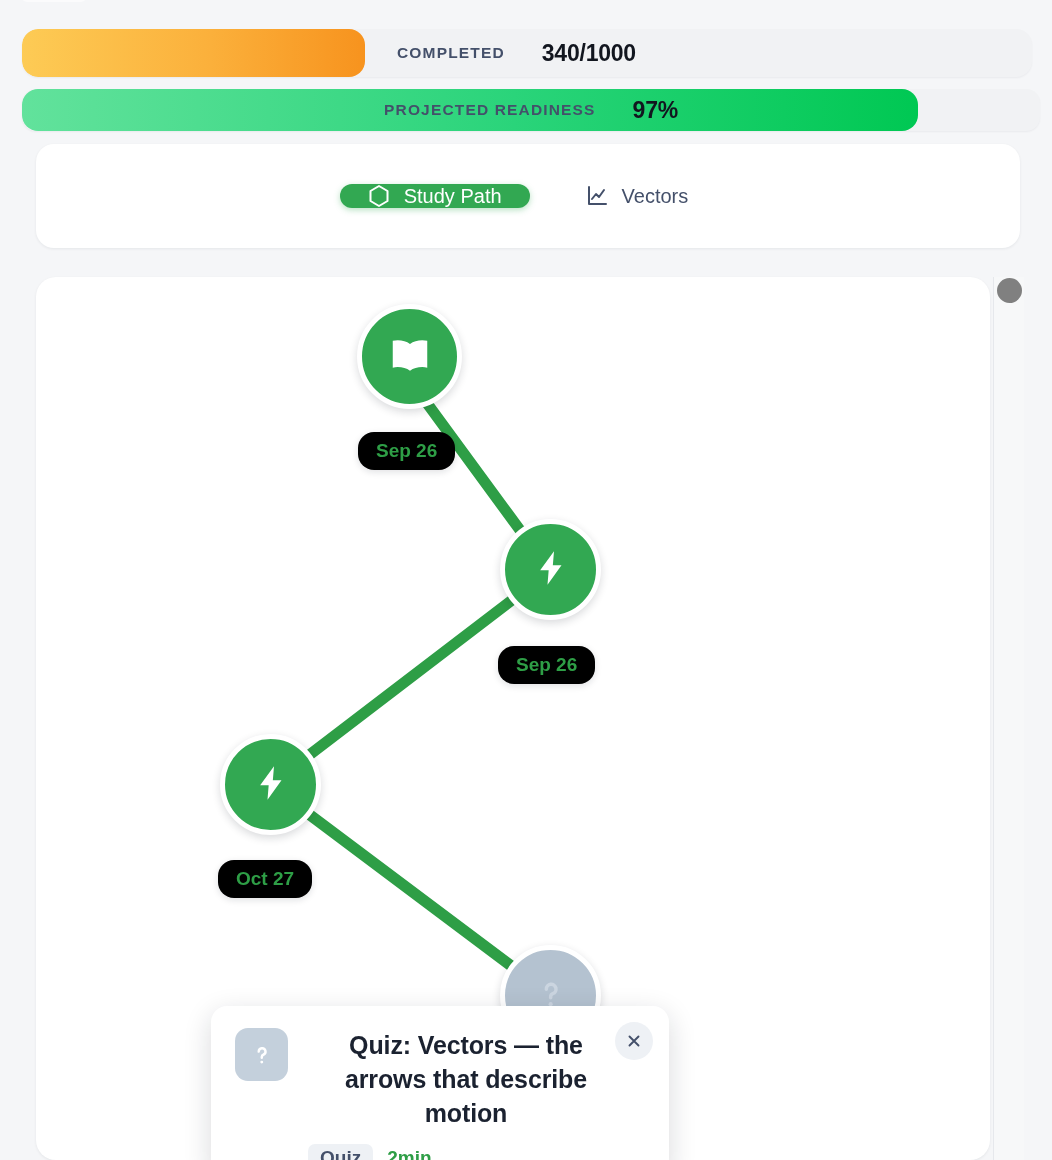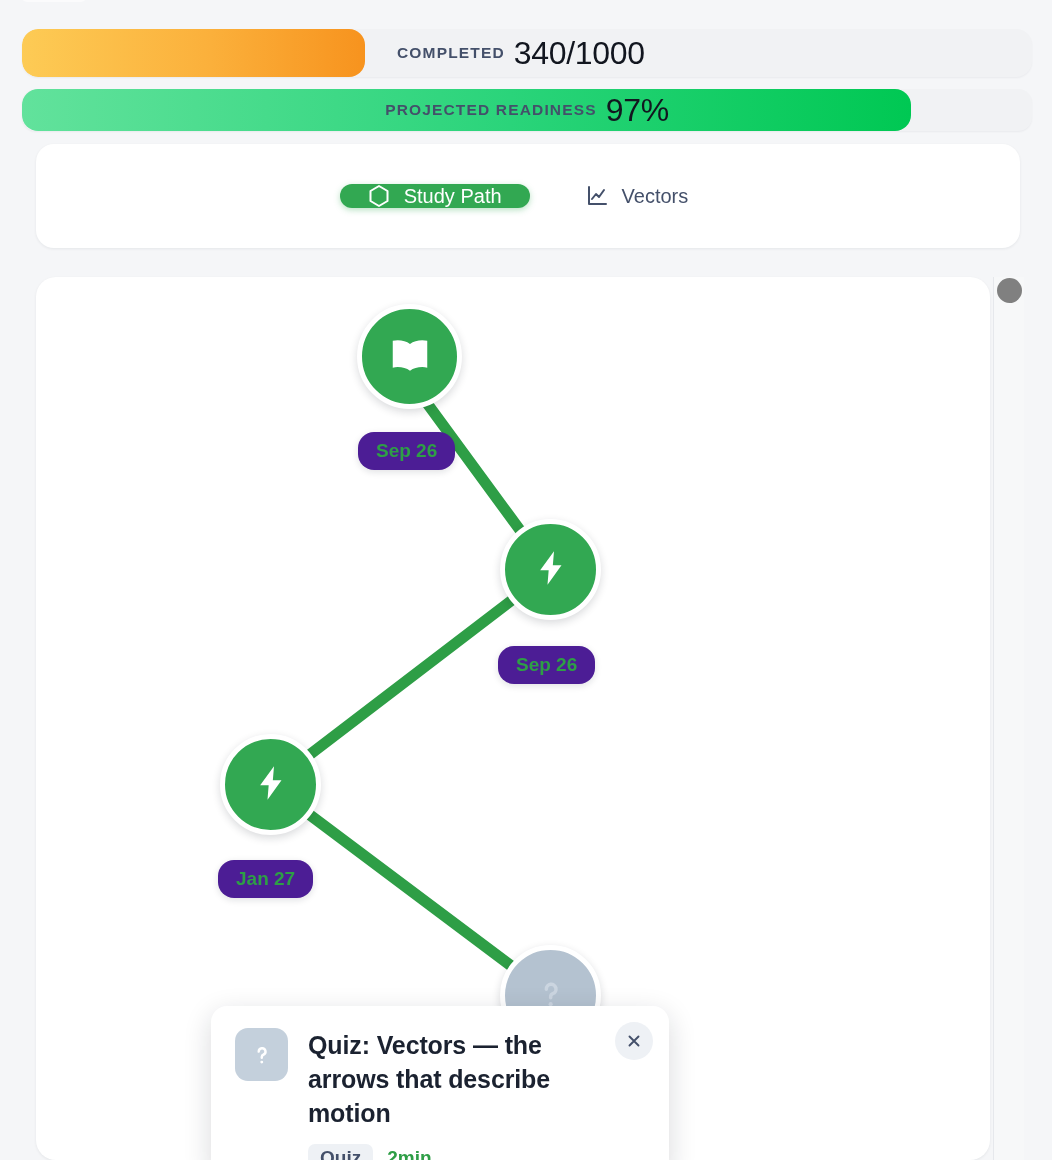--- a/index.html
+++ b/index.html
@@ -71,10 +71,11 @@
     text-transform: uppercase;
   }
   .stat-val {
-    font-size: 32px;
-    font-weight: 400;
+    font-size: 23px;
+    font-weight: 700;
     color: #12161f;
     letter-spacing: -.01em;
+    margin-left: 28px;
   }
 
   

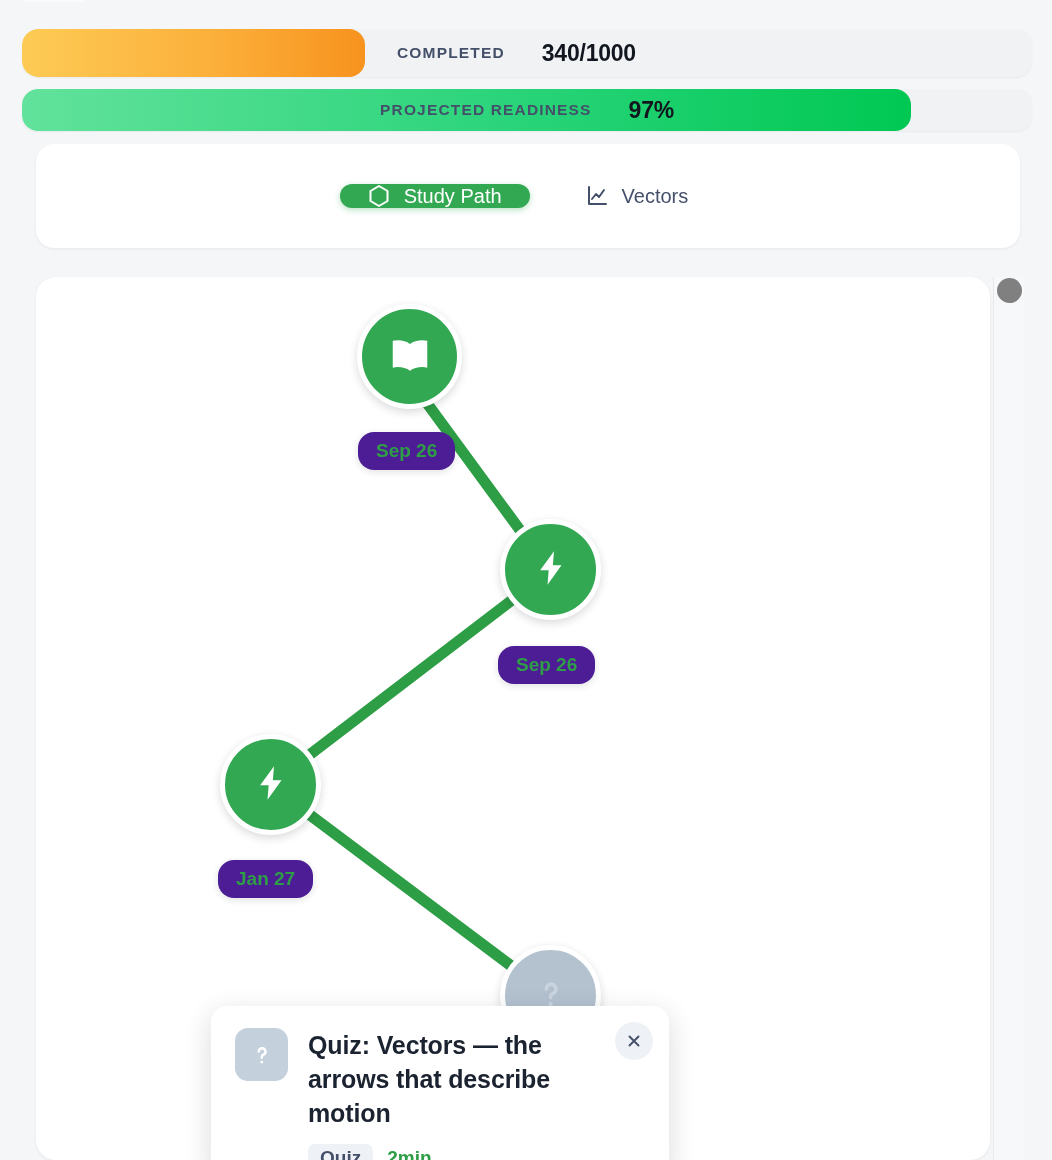--- a/index.html
+++ b/index.html
@@ -37,7 +37,7 @@
     overflow: hidden;
   }
   .stat-bar.completed { top: 29px; height: 48px; border-radius: 16px; }
-  .stat-bar.readiness { top: 89px; height: 42px; border-radius: 14px; }
+  .stat-bar.readiness { top: 89px; height: 42px; border-radius: 14px; padding-left: 8px; }
 
   .fill {
     position: absolute;

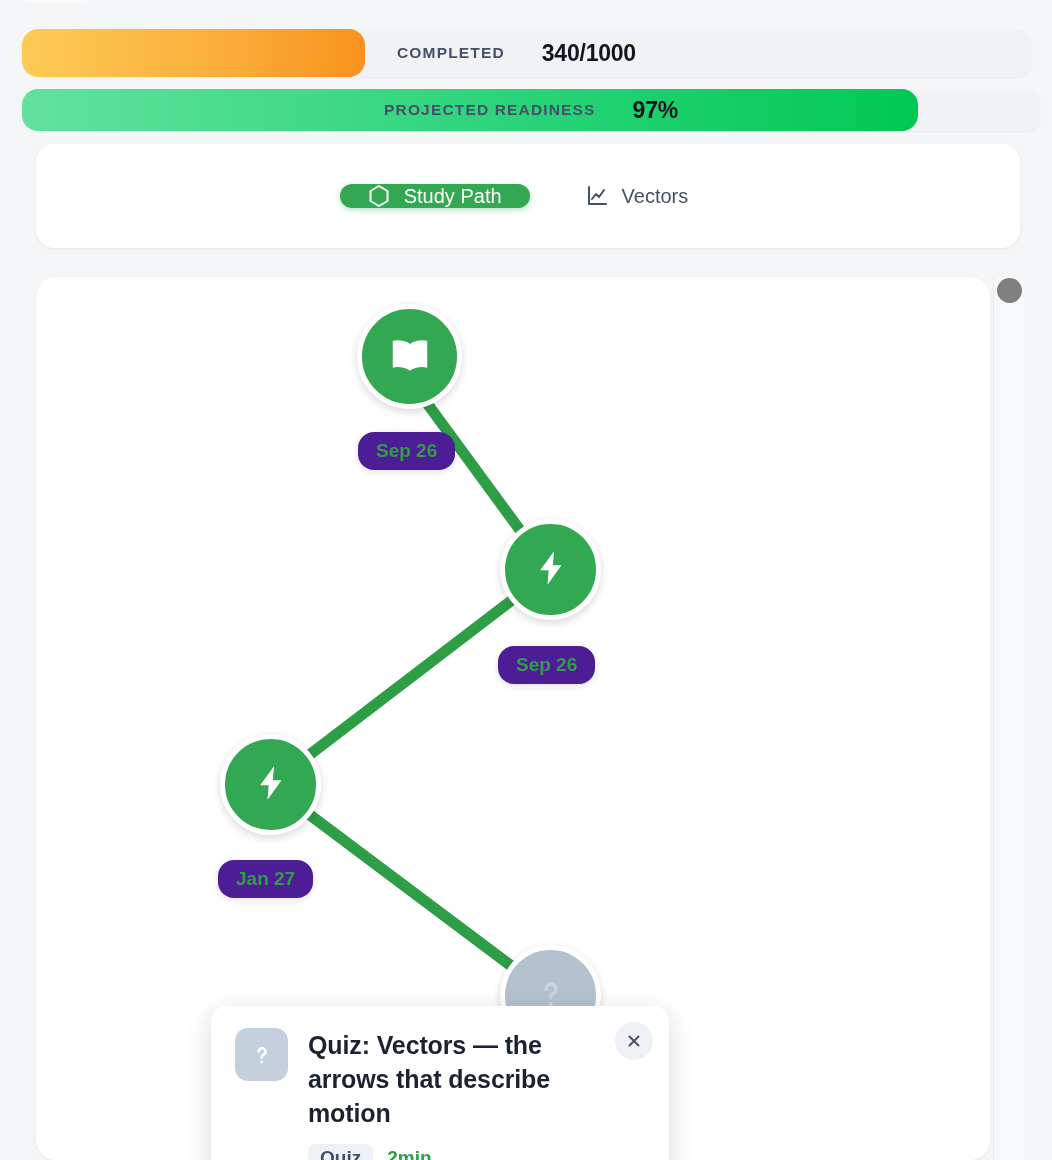--- a/index.html
+++ b/index.html
@@ -141,7 +141,7 @@
 
   .date-chip {
     position: absolute;
-    background: #4c1d95;
+    background: #000000;
     border-radius: 16px;
     padding: 8px 18px;
     font-size: 19px;

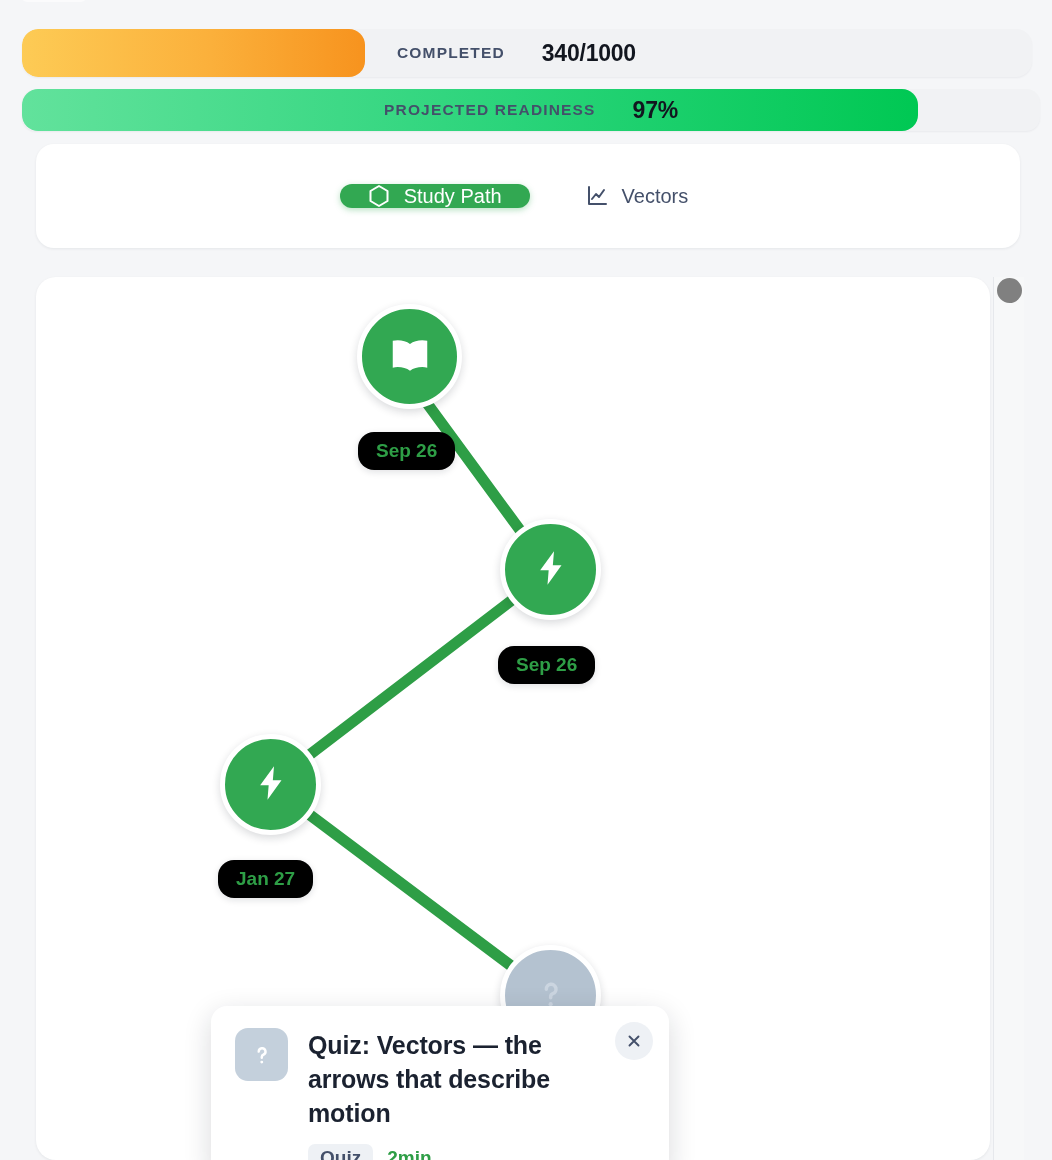--- a/index.html
+++ b/index.html
@@ -313,7 +313,7 @@
       </svg>
     </span>
   </div>
-  <div class="date-chip" style="left:182px; top:583px;">Jan 27</div>
+  <div class="date-chip" style="left:182px; top:583px;">Oct 27</div>
 
   <div class="node locked" style="left:464px; top:668px; width:101px; height:101px;">
     <span>

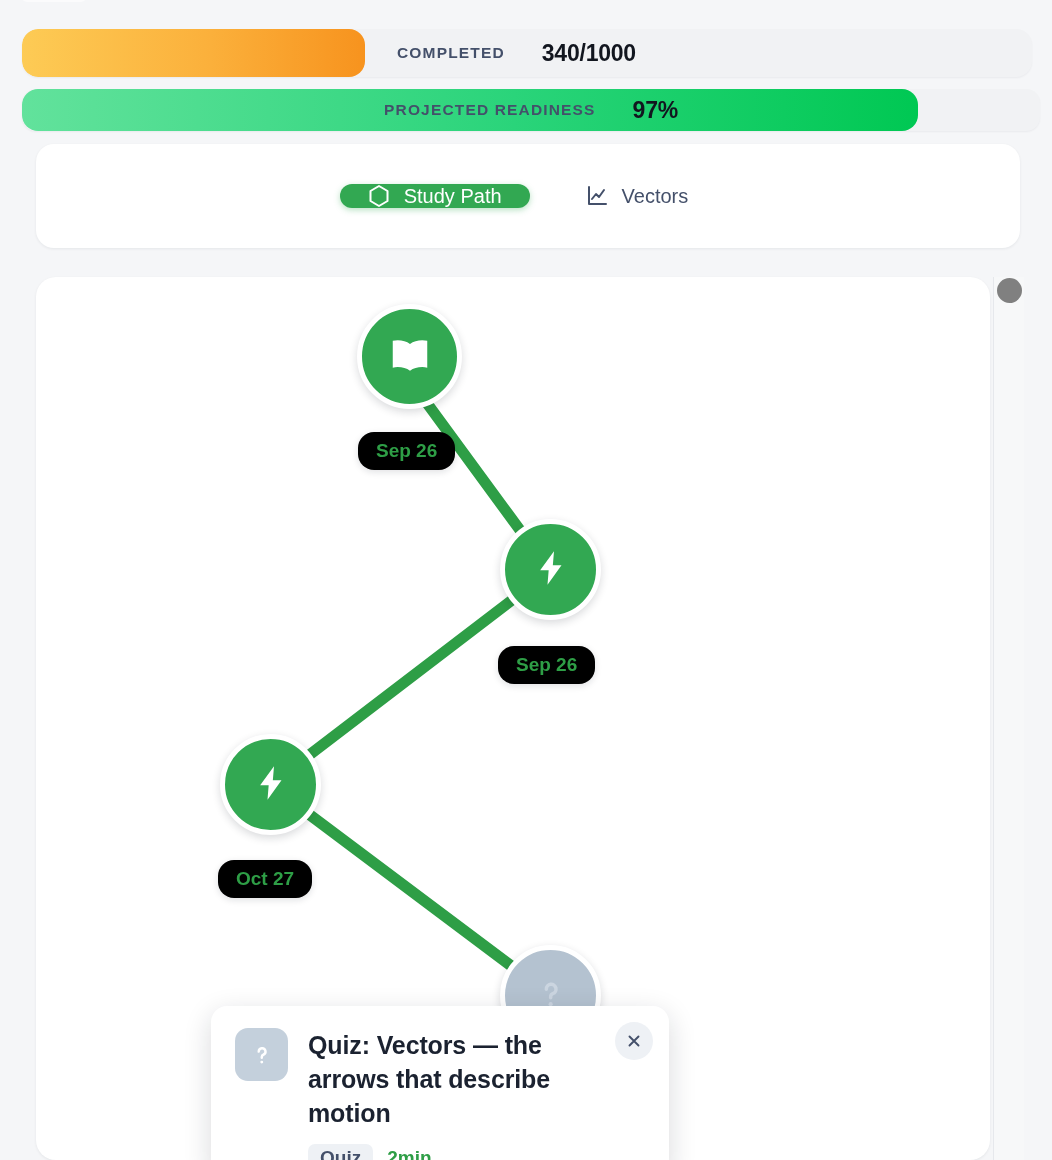--- a/index.html
+++ b/index.html
@@ -185,7 +185,7 @@
     padding: 22px 24px;
     box-sizing: border-box;
   }
-  .detail-head { display: flex; gap: 20px; }
+  .detail-head { display: flex; gap: 28px; text-align: center; }
   .detail-badge {
     width: 53px;
     height: 53px;

